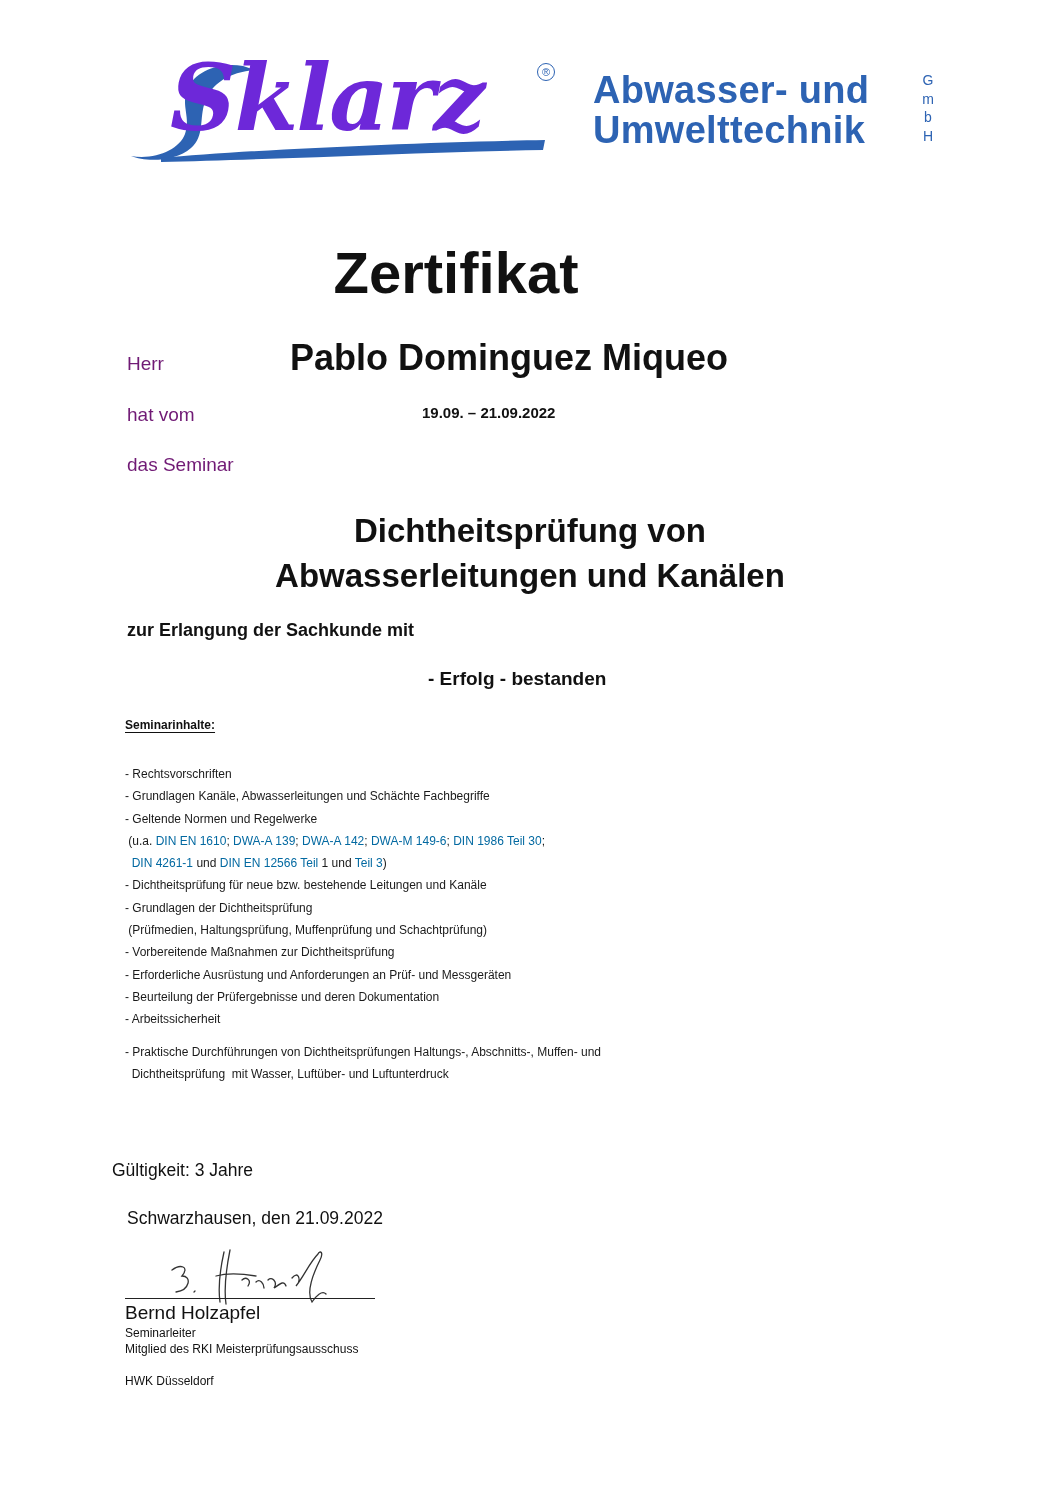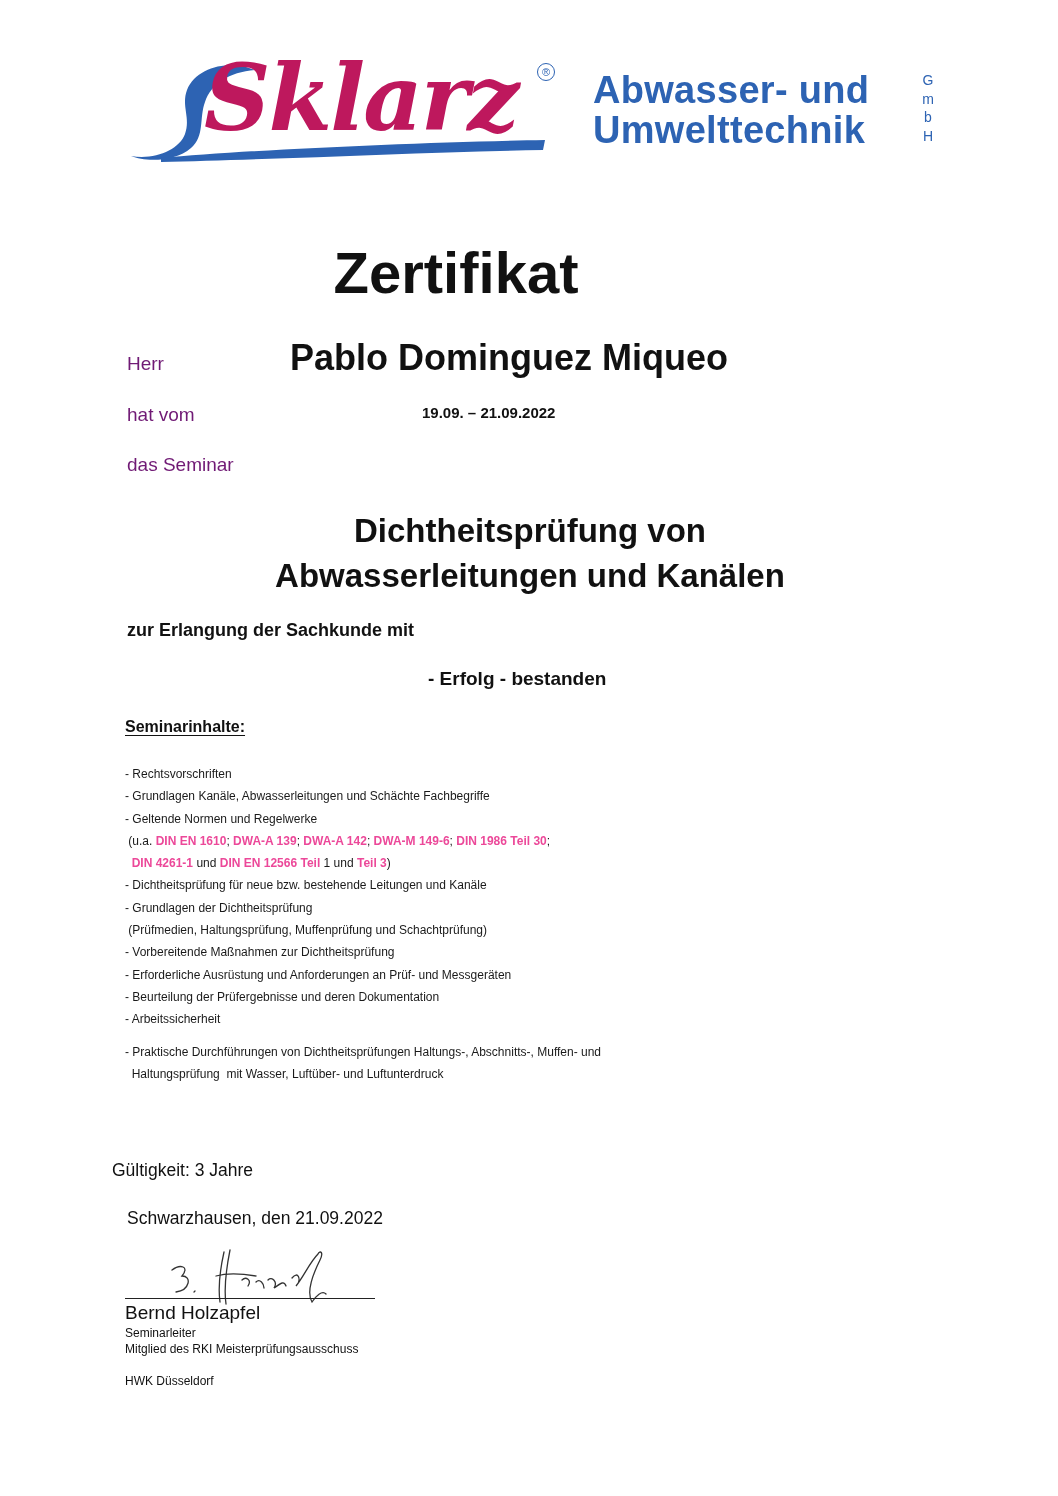--- a/index.html
+++ b/index.html
@@ -27,10 +27,9 @@
       font-style: italic;
       font-weight: bold;
       font-size: 92px;
-      color: #be185d;
+      color: #6d28d9;
       letter-spacing: -2px;
       line-height: 1;
-      margin-left: 34px;
     }
     .logo-reg {
       left: 537px; top: 63px;

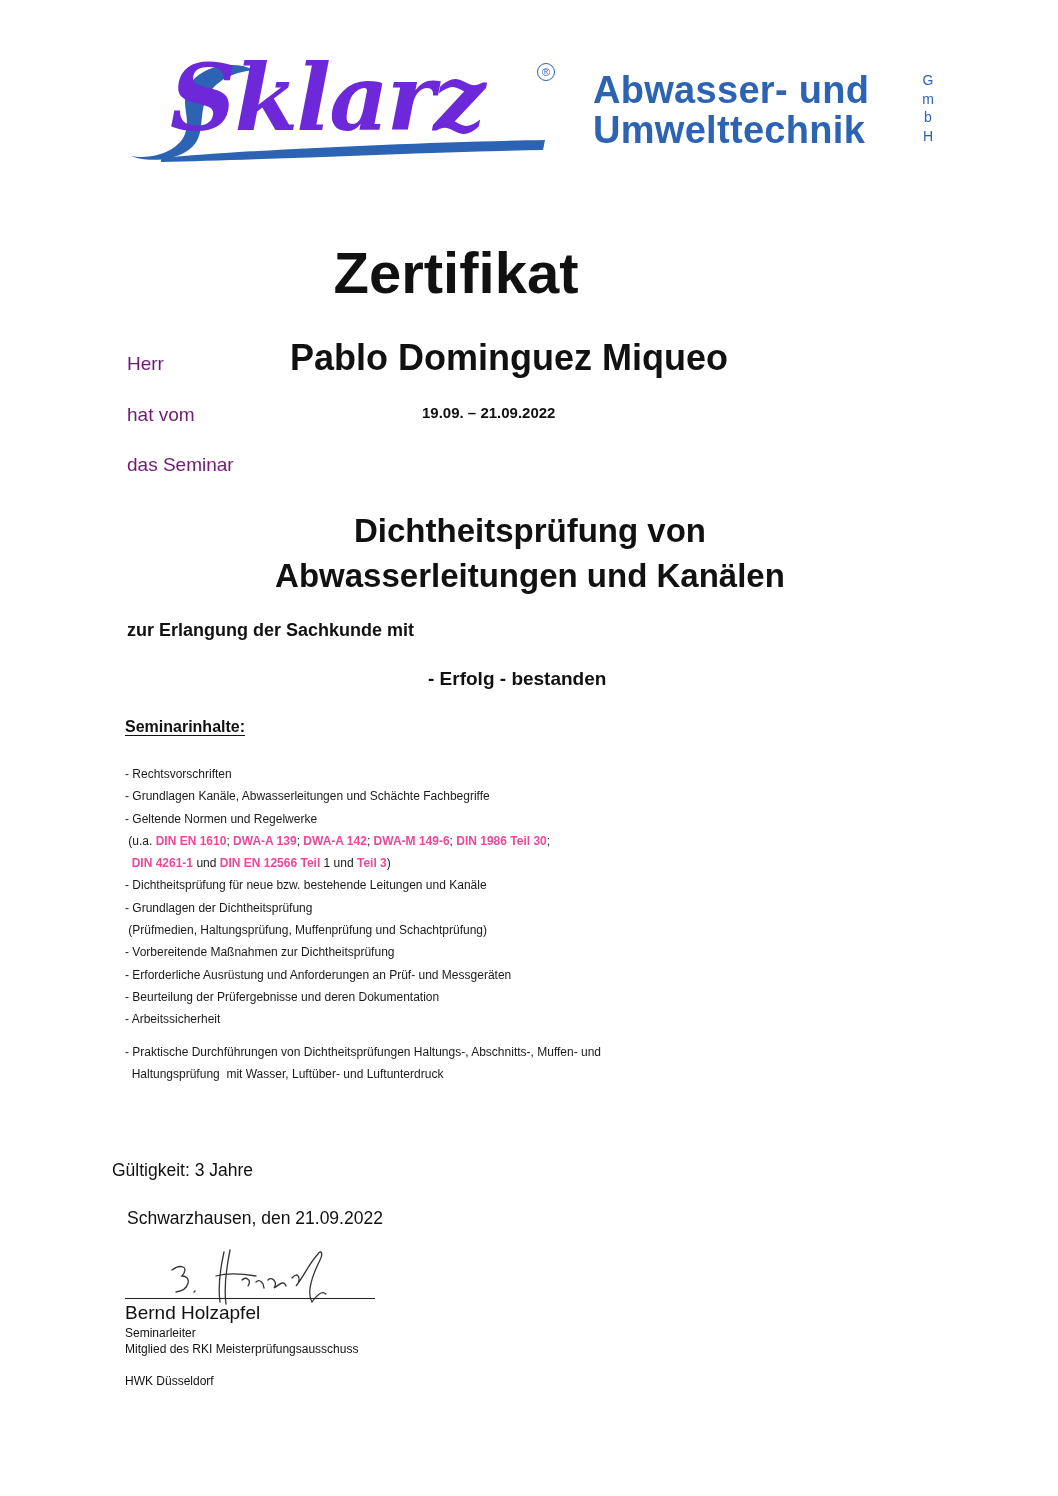--- a/index.html
+++ b/index.html
@@ -112,7 +112,7 @@
     .section-heading {
       left: 125px; top: 719px;
       font-weight: bold;
-      font-size: 16px;
+      font-size: 12px;
       line-height: 1;
       text-decoration: underline;
       text-underline-offset: 3px;

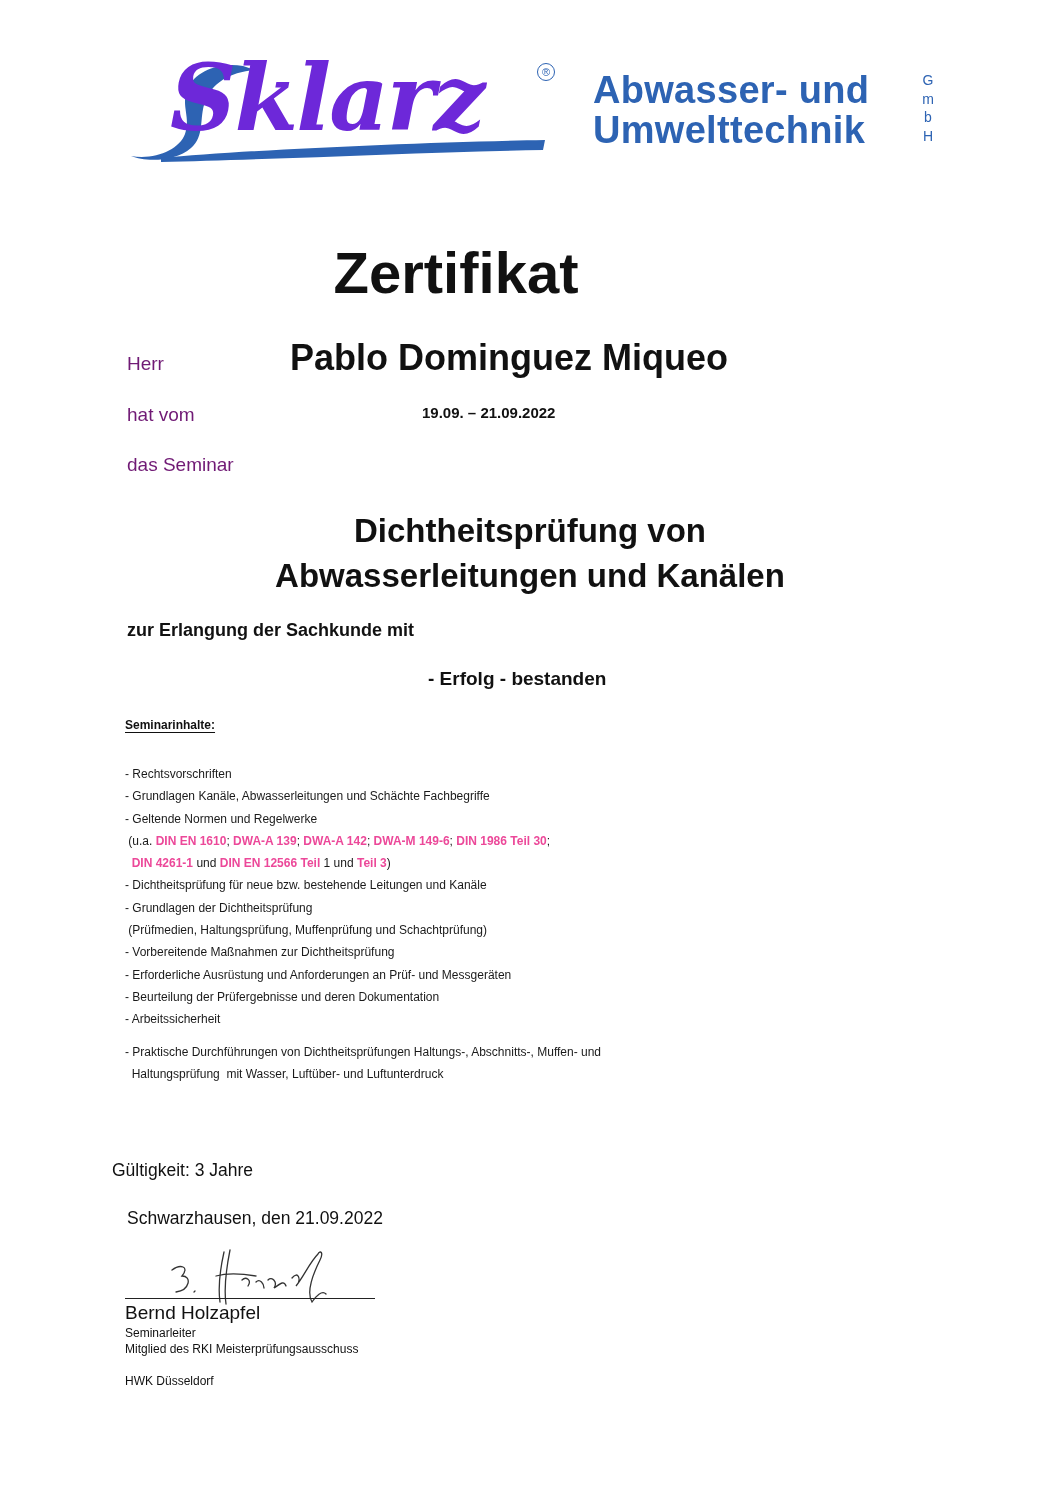--- a/index.html
+++ b/index.html
@@ -124,7 +124,7 @@
       color: #1a1a1a;
     }
     .contents .li { white-space: pre; }
-    .contents b { font-weight: bold; color: #ec4899; }
+    .contents b { font-weight: normal; color: #0369a1; }
     .contents .gap { height: 10px; }
 
     .validity {

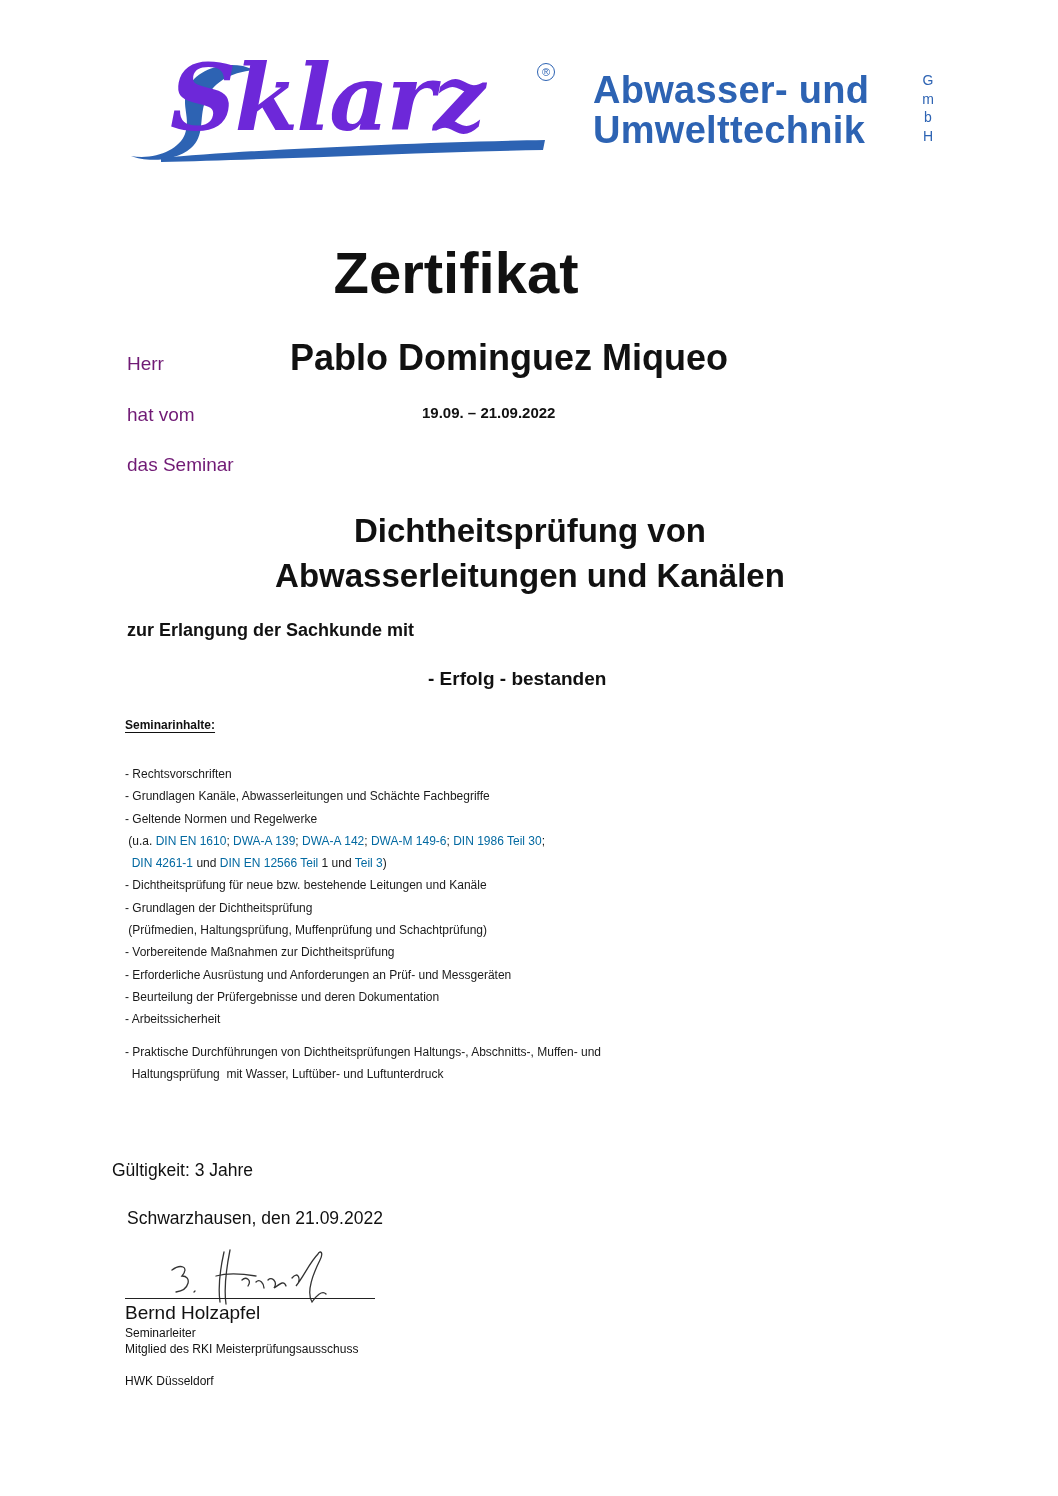--- a/index.html
+++ b/index.html
@@ -209,7 +209,7 @@
   <div class="li">- Arbeitssicherheit</div>
   <div class="gap"></div>
   <div class="li">- Praktische Durchführungen von Dichtheitsprüfungen Haltungs-, Abschnitts-, Muffen- und</div>
-  <div class="li">  Haltungsprüfung  mit Wasser, Luftüber- und Luftunterdruck</div>
+  <div class="li">  Dichtheitsprüfung  mit Wasser, Luftüber- und Luftunterdruck</div>
 </div>
 
 <div class="abs validity">Gültigkeit: 3 Jahre</div>

